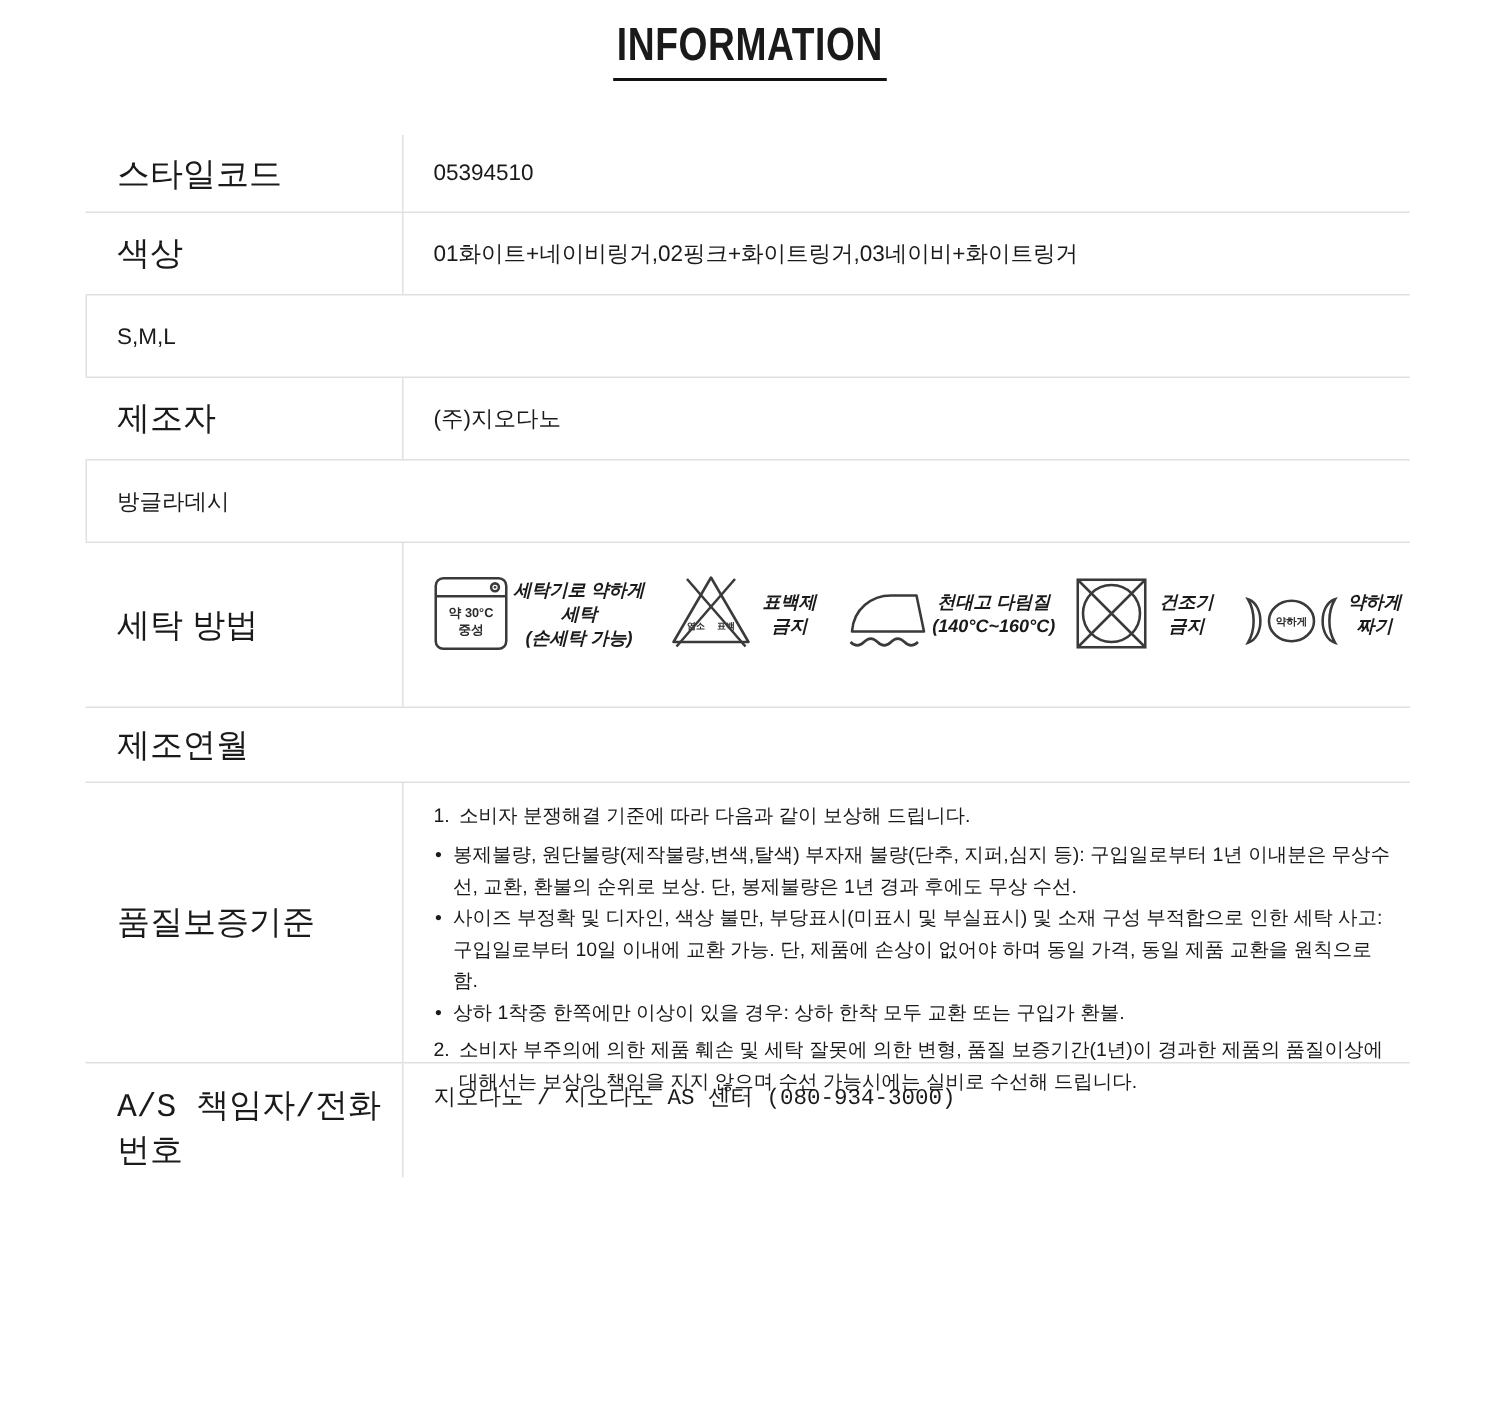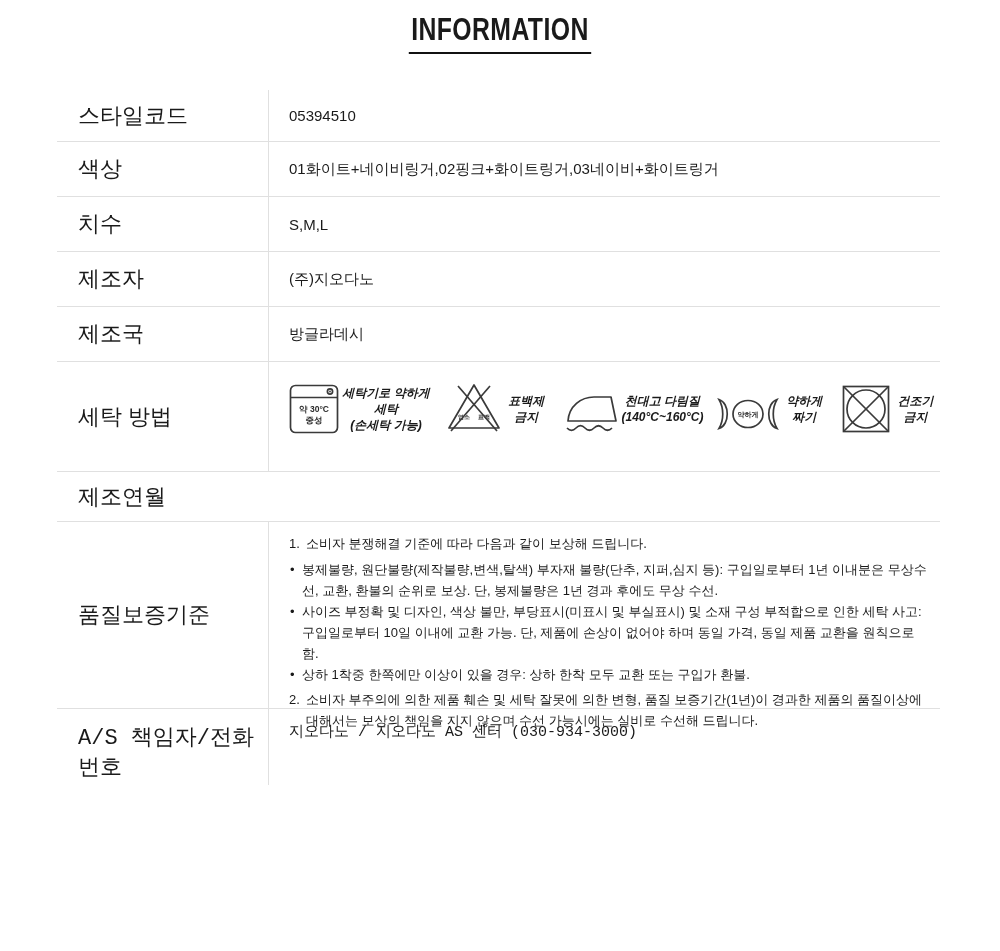--- a/index.html
+++ b/index.html
@@ -73,7 +73,6 @@
   </div>
 
   <div class="row h-55">
-    <div class="cell-label">치수</div>
     <div class="cell-value">S,M,L</div>
   </div>
 

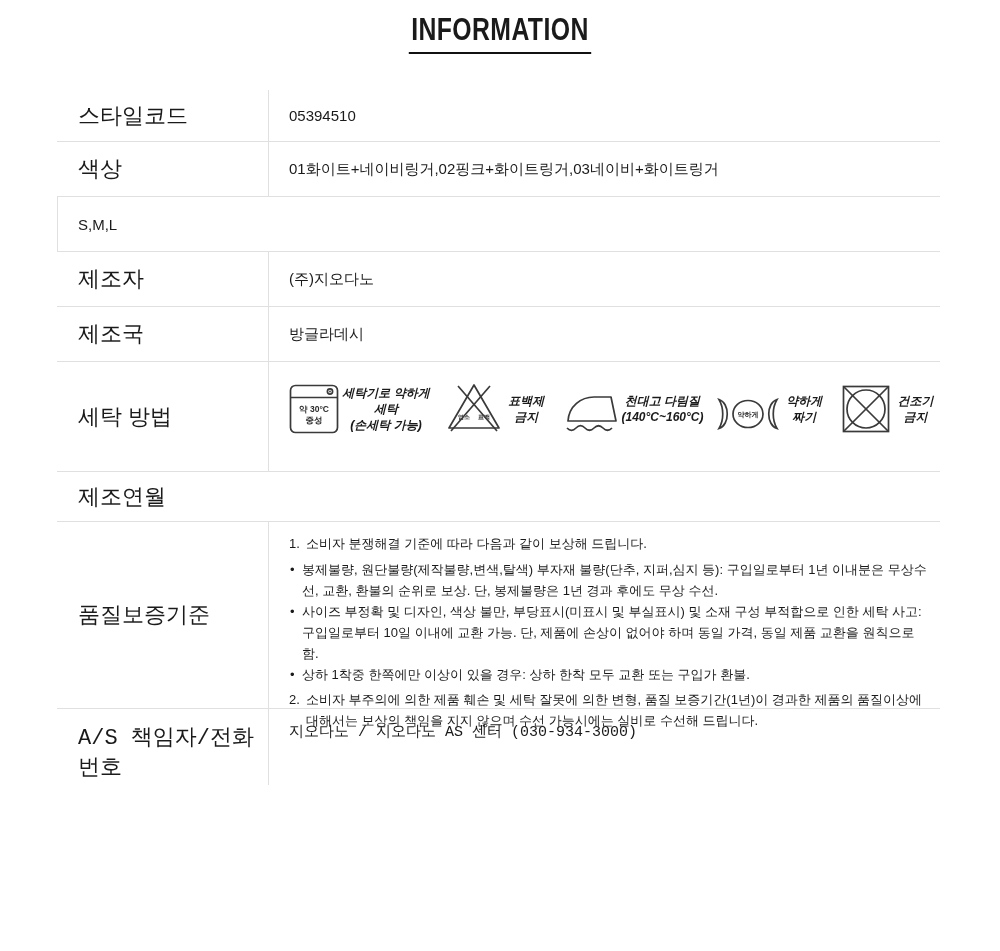--- a/index.html
+++ b/index.html
@@ -82,7 +82,6 @@
   </div>
 
   <div class="row h-55">
-    <div class="cell-label">제조국</div>
     <div class="cell-value">방글라데시</div>
   </div>
 

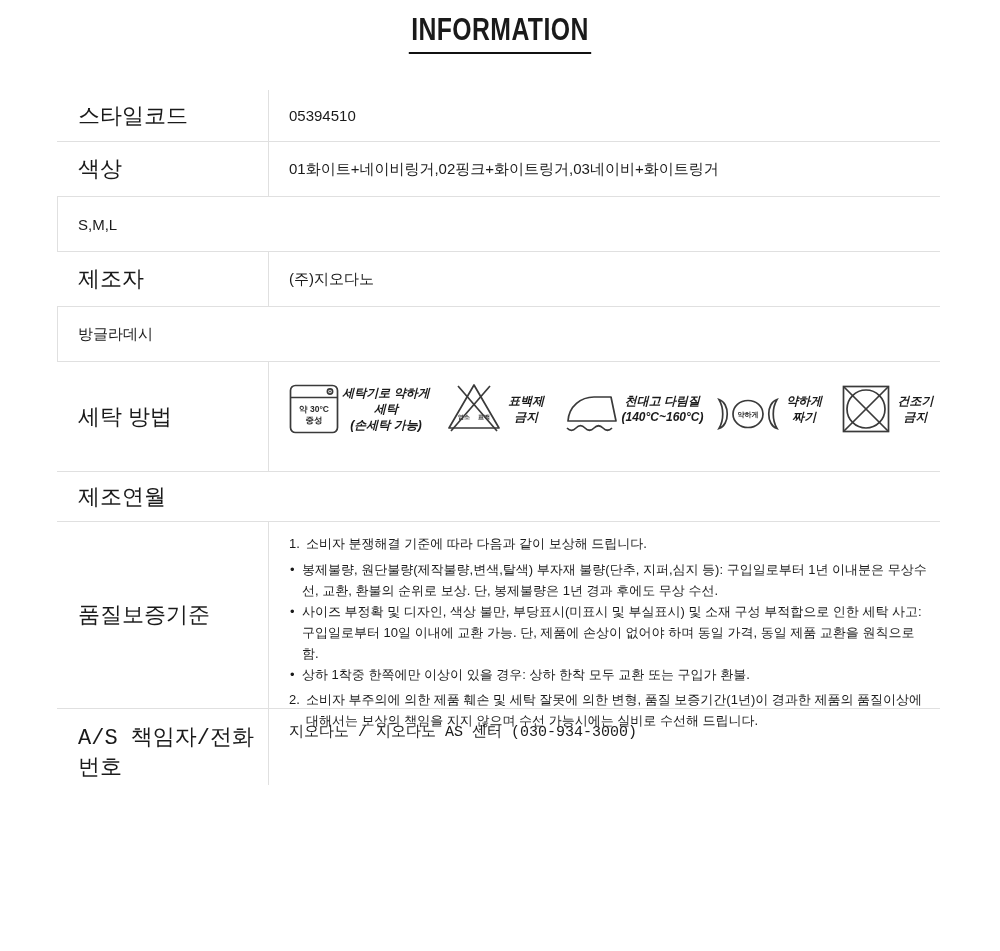--- a/index.html
+++ b/index.html
@@ -137,6 +137,21 @@
 
       <div class="care-item">
         <div class="care-icon-box">
+          <svg width="50" height="50" viewBox="0 0 50 50">
+            <rect class="stroke" x="2.5" y="2.5" width="45" height="45"></rect>
+            <circle class="stroke" cx="25" cy="25" r="19"></circle>
+            <line class="stroke" x1="2.5" y1="2.5" x2="47.5" y2="47.5"></line>
+            <line class="stroke" x1="47.5" y1="2.5" x2="2.5" y2="47.5"></line>
+          </svg>
+        </div>
+        <div class="care-caption">
+          <span class="cap-line">건조기 금지</span>
+          <span class="cap-line"></span>
+        </div>
+      </div>
+
+      <div class="care-item">
+        <div class="care-icon-box">
           <svg width="64" height="40" viewBox="0 0 64 40">
             <path class="stroke" d="M3,5.5 C14,9 14,31 3,34.5 C8,26 8,14 3,5.5 Z" stroke-width="1.4"></path>
             <path class="stroke" d="M61,5.5 C50,9 50,31 61,34.5 C56,26 56,14 61,5.5 Z" stroke-width="1.4"></path>
@@ -146,21 +161,6 @@
         </div>
         <div class="care-caption">
           <span class="cap-line">약하게 짜기</span>
-          <span class="cap-line"></span>
-        </div>
-      </div>
-
-      <div class="care-item">
-        <div class="care-icon-box">
-          <svg width="50" height="50" viewBox="0 0 50 50">
-            <rect class="stroke" x="2.5" y="2.5" width="45" height="45"></rect>
-            <circle class="stroke" cx="25" cy="25" r="19"></circle>
-            <line class="stroke" x1="2.5" y1="2.5" x2="47.5" y2="47.5"></line>
-            <line class="stroke" x1="47.5" y1="2.5" x2="2.5" y2="47.5"></line>
-          </svg>
-        </div>
-        <div class="care-caption">
-          <span class="cap-line">건조기 금지</span>
           <span class="cap-line"></span>
         </div>
       </div>

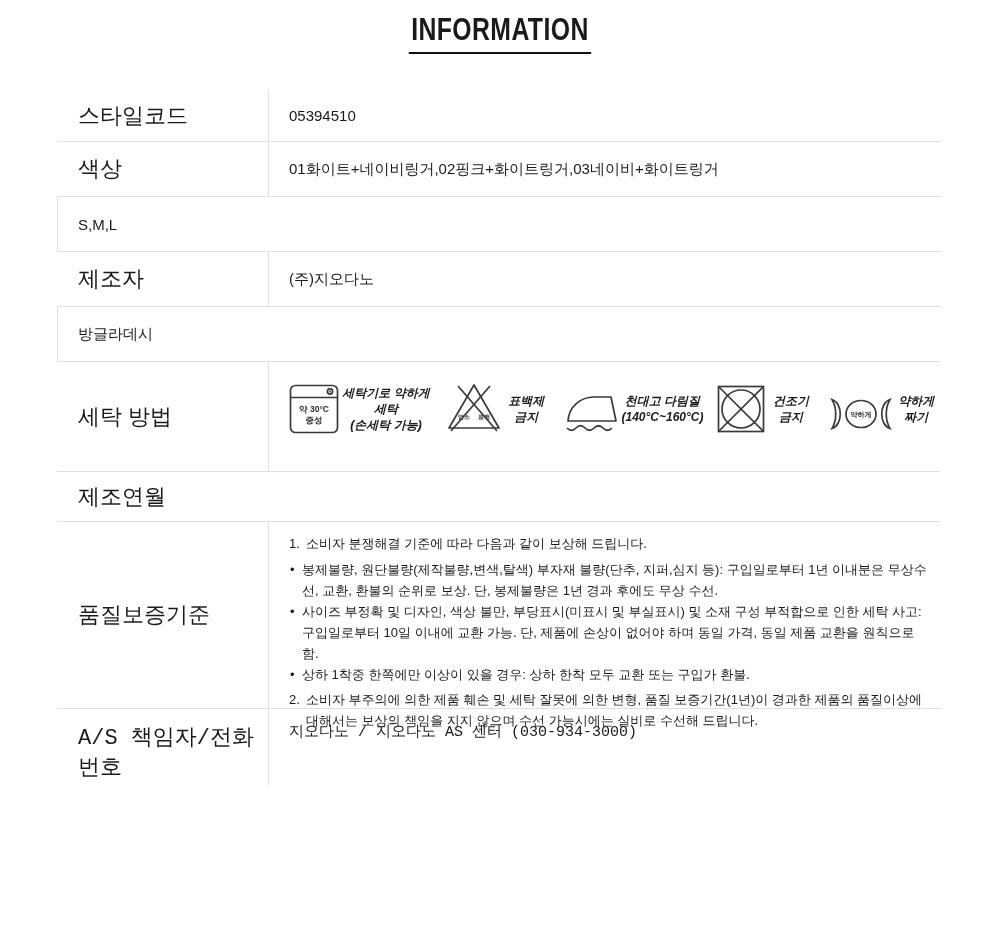--- a/index.html
+++ b/index.html
@@ -200,7 +200,7 @@
 
   <div class="row h-76 last top-align">
     <div class="cell-label">A/S 책임자/전화번호</div>
-    <div class="cell-value">지오다노 / 지오다노 AS 센터 (030-934-3000)</div>
+    <div class="cell-value">지오다노 / 지오다노 AS 센터 (080-934-3000)</div>
   </div>
 
 </div>

